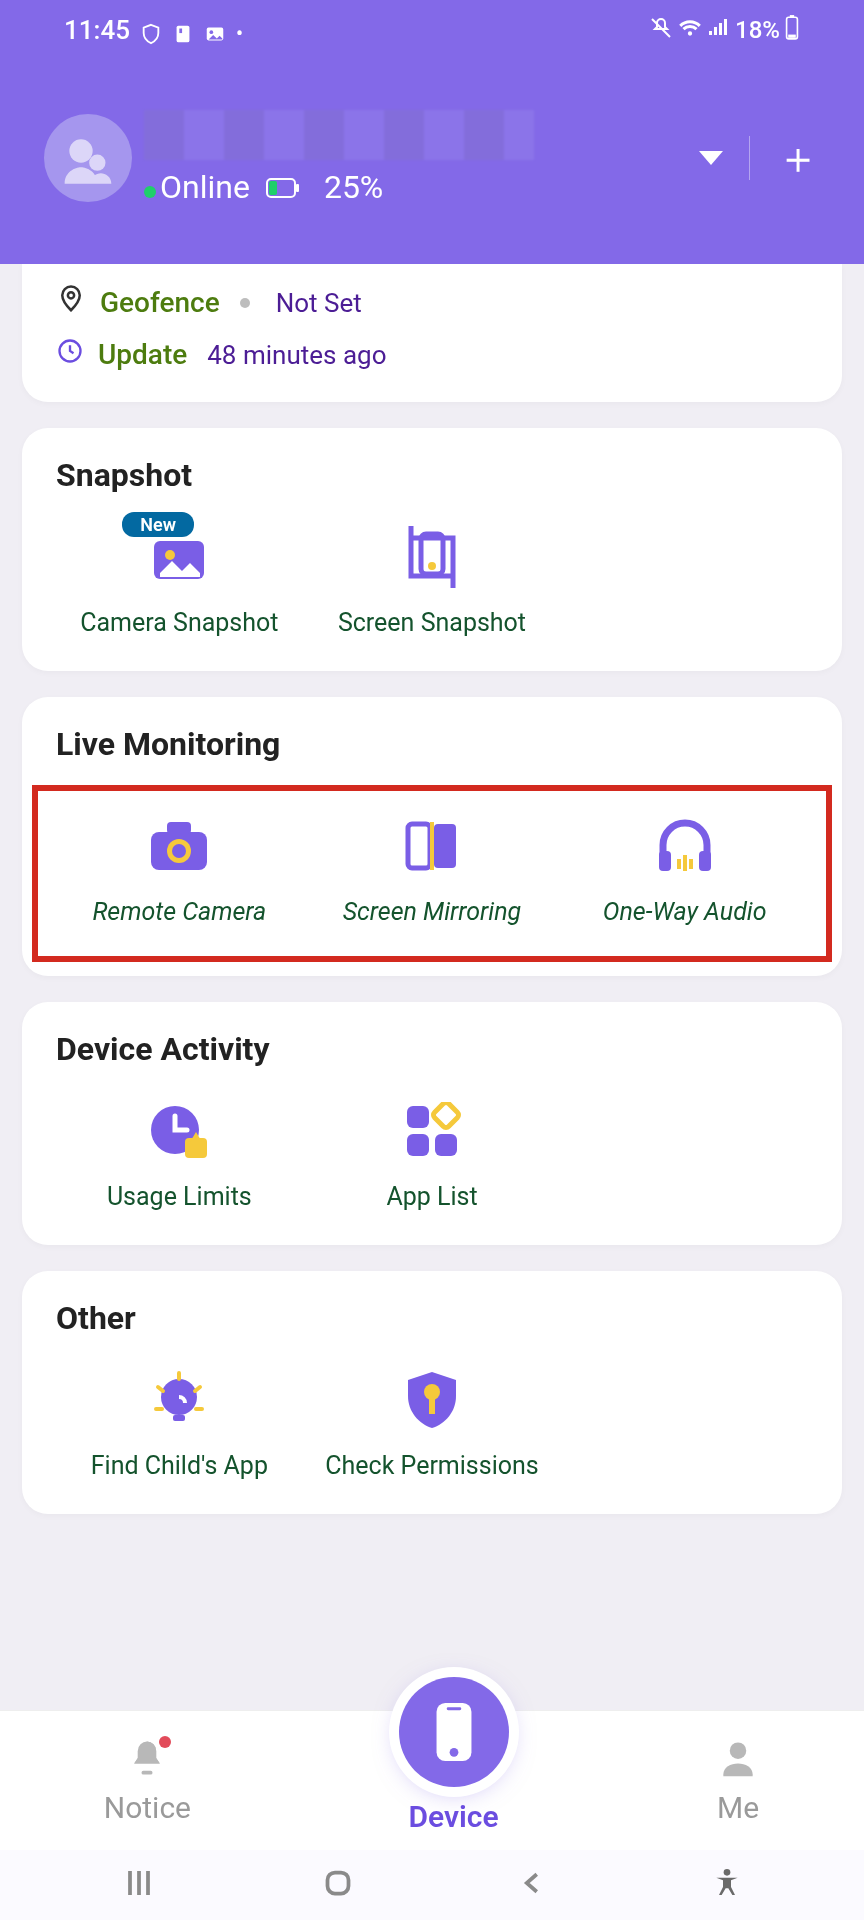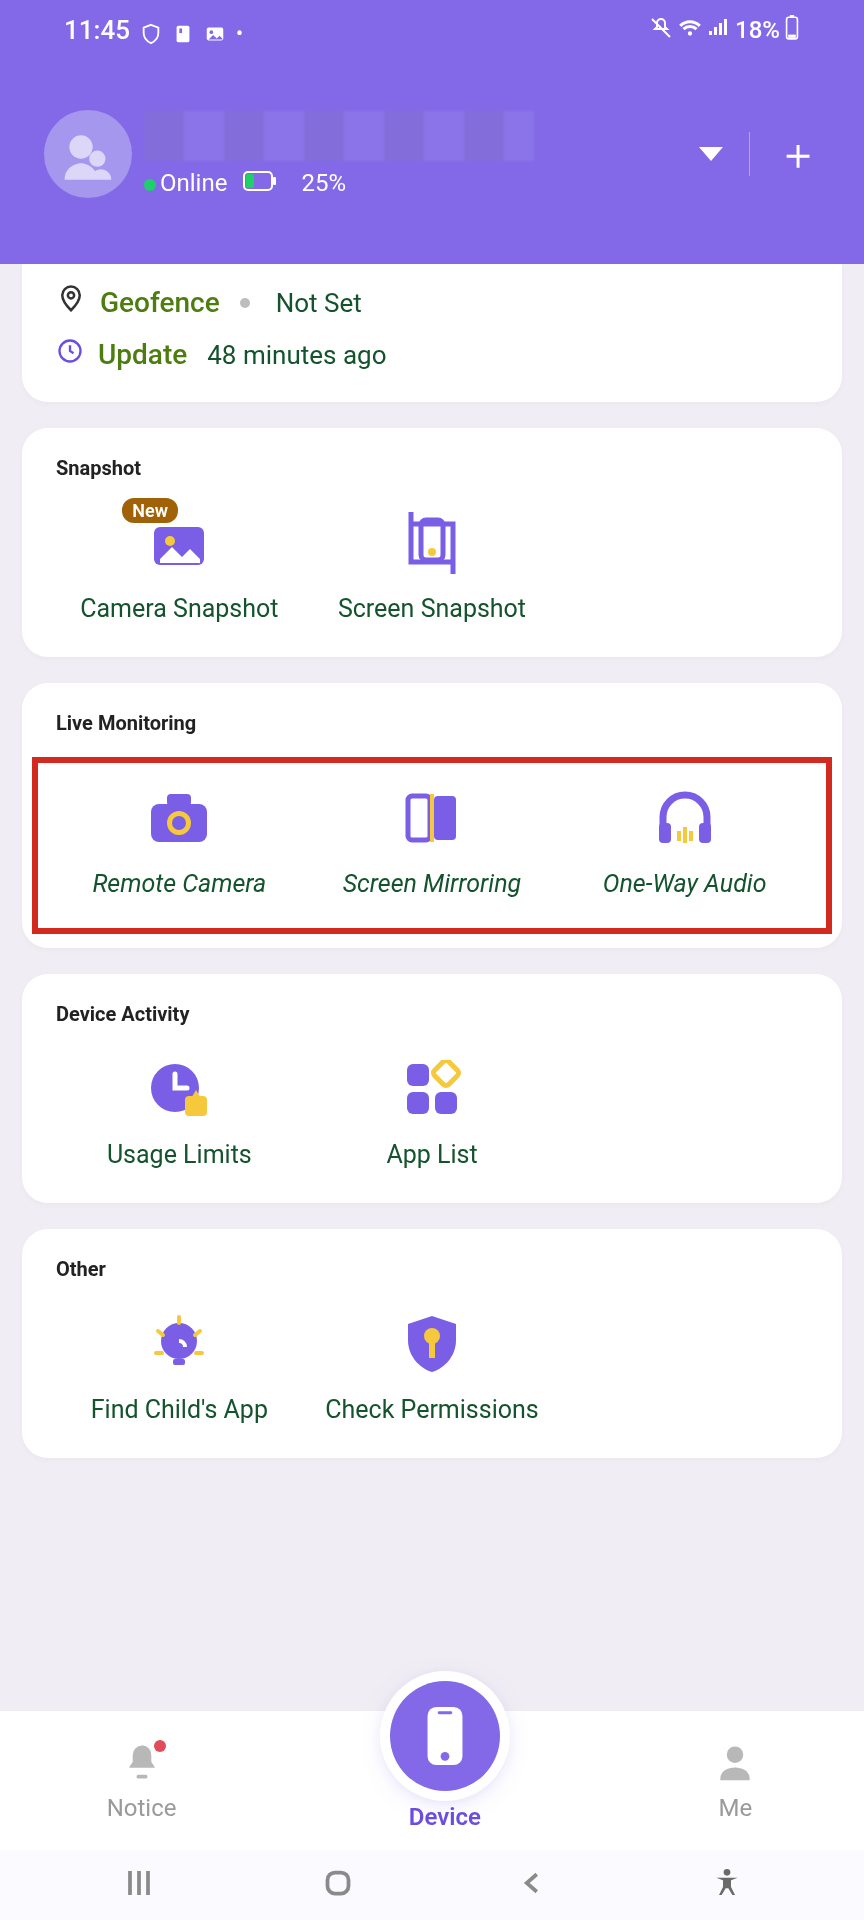--- a/index.html
+++ b/index.html
@@ -51,7 +51,7 @@
     filter: blur(1px);
     margin-bottom: 6px;
   }
-  .online-row { display: flex; align-items: center; gap: 16px; font-size: 24px; margin-top: 8px;}
+  .online-row { display: flex; align-items: center; gap: 16px; font-size: 32px; margin-top: 8px;}
   .online-dot { width: 12px; height: 12px; border-radius: 50%; background: #1fcf6a; display: inline-block; margin-right: 4px;}
   .hdr-actions { display: flex; align-items: center; gap: 26px; padding-right: 20px;}
   .triangle-down { width:0;height:0;border-left:12px solid transparent;border-right:12px solid transparent;border-top:14px solid #fff;}

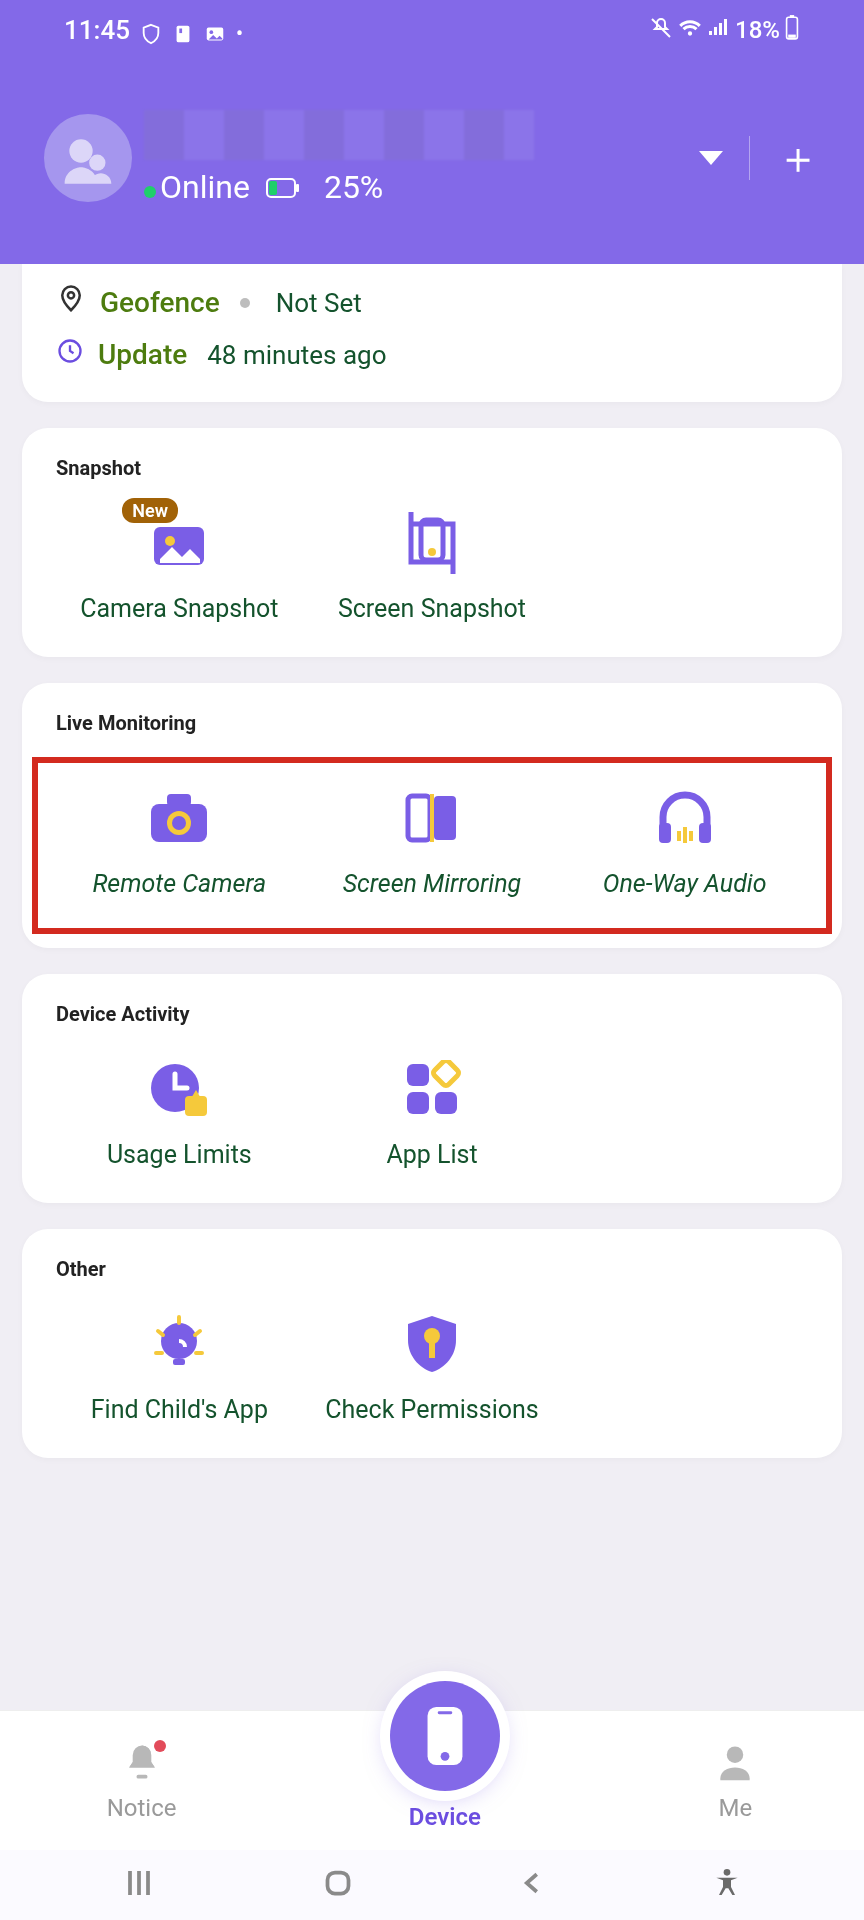--- a/index.html
+++ b/index.html
@@ -78,7 +78,7 @@
     font-size: 28px; color:#222; padding: 8px 0;
   }
   .info-label { font-weight:500; color:#4d7c0f; }
-  .info-sub { color:#14532d; font-size:26px; margin-left: 6px;}
+  .info-sub { color:#4c1d95; font-size:26px; margin-left: 6px;}
   .dot-grey { width:10px;height:10px;border-radius:50%;background:#bdbdbd;display:inline-block;margin:0 6px;}
   .info-icon { color:#444; }
 

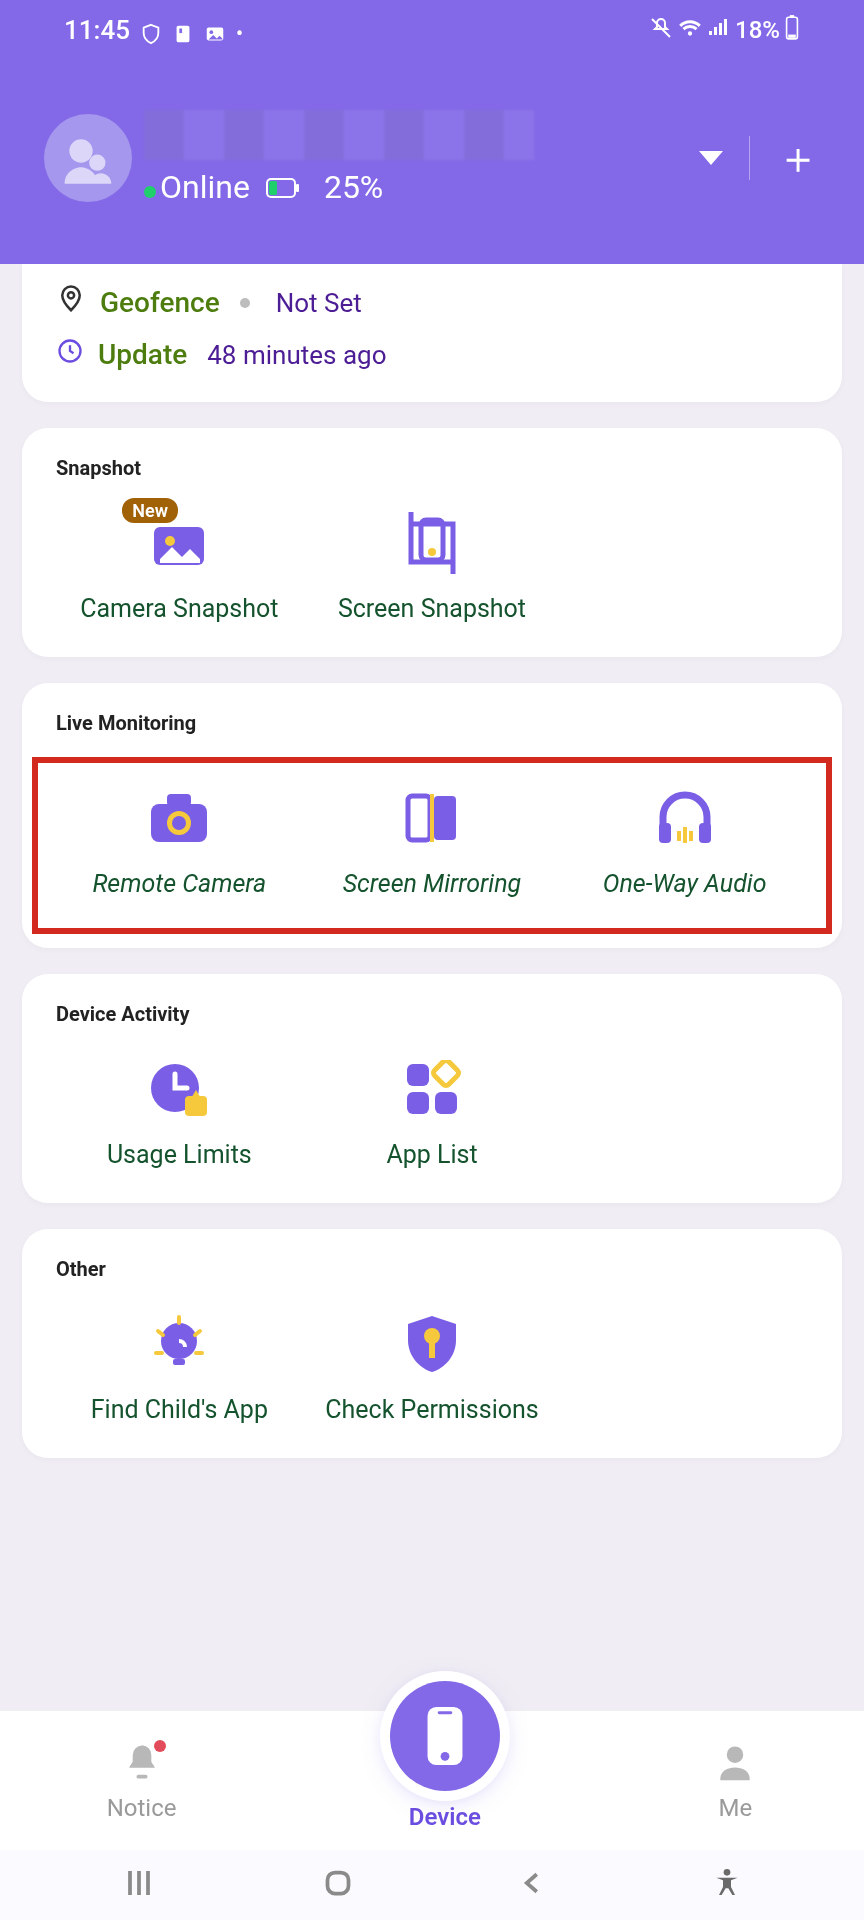--- a/index.html
+++ b/index.html
@@ -82,7 +82,7 @@
   .dot-grey { width:10px;height:10px;border-radius:50%;background:#bdbdbd;display:inline-block;margin:0 6px;}
   .info-icon { color:#444; }
 
-  .section-title { font-size: 20px; font-weight: 700; color:#222; margin-bottom: 22px;}
+  .section-title { font-size: 32px; font-weight: 700; color:#222; margin-bottom: 22px;}
   .grid3 { display:grid; grid-template-columns: 1fr 1fr 1fr; gap: 6px; font-style: italic; }
   .grid2 { display:grid; grid-template-columns: 1fr 1fr 1fr; gap: 6px; } 
   .tile {

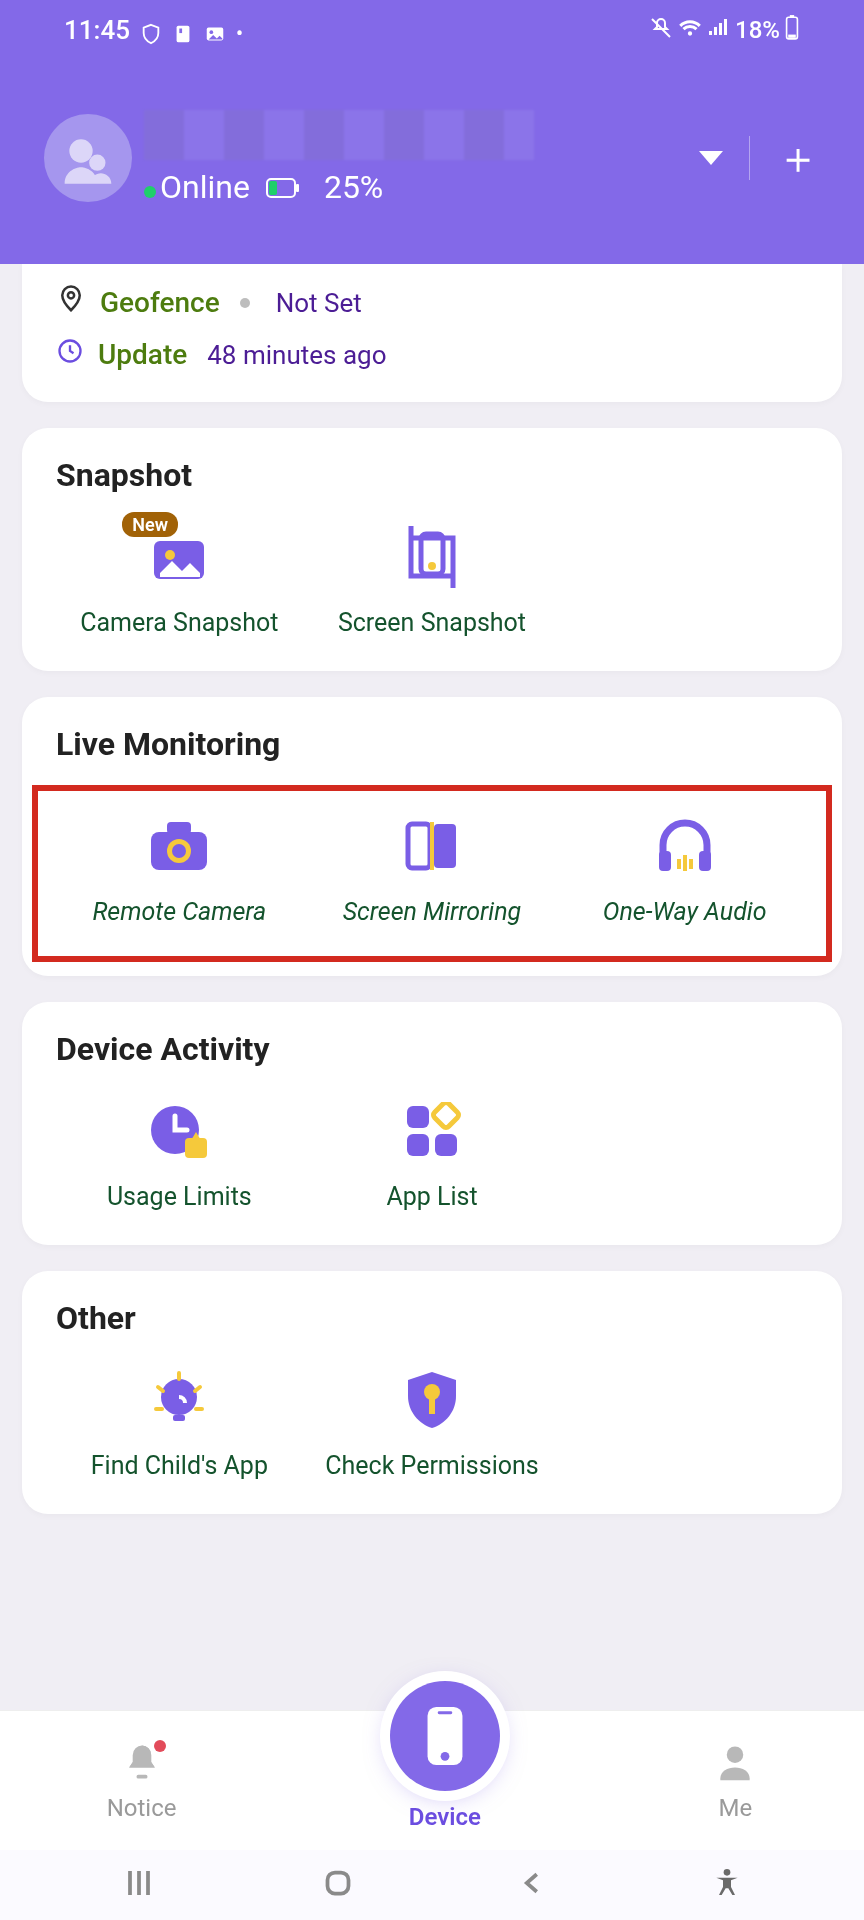--- a/index.html
+++ b/index.html
@@ -94,8 +94,8 @@
   .tile-icon { width:70px;height:70px; display:flex;align-items:center;justify-content:center; position:relative;}
   .new-badge {
     position:absolute; top:-10px; left:-22px;
-    background:#a16207; color:#fff; font-size:18px; font-weight:600;
-    padding:2px 10px; border-radius: 12px;
+    background:#0369a1; color:#fff; font-size:18px; font-weight:600;
+    padding:2px 18px; border-radius: 12px;
   }
   .highlight-box {
     border: 6px solid #d32a1f;

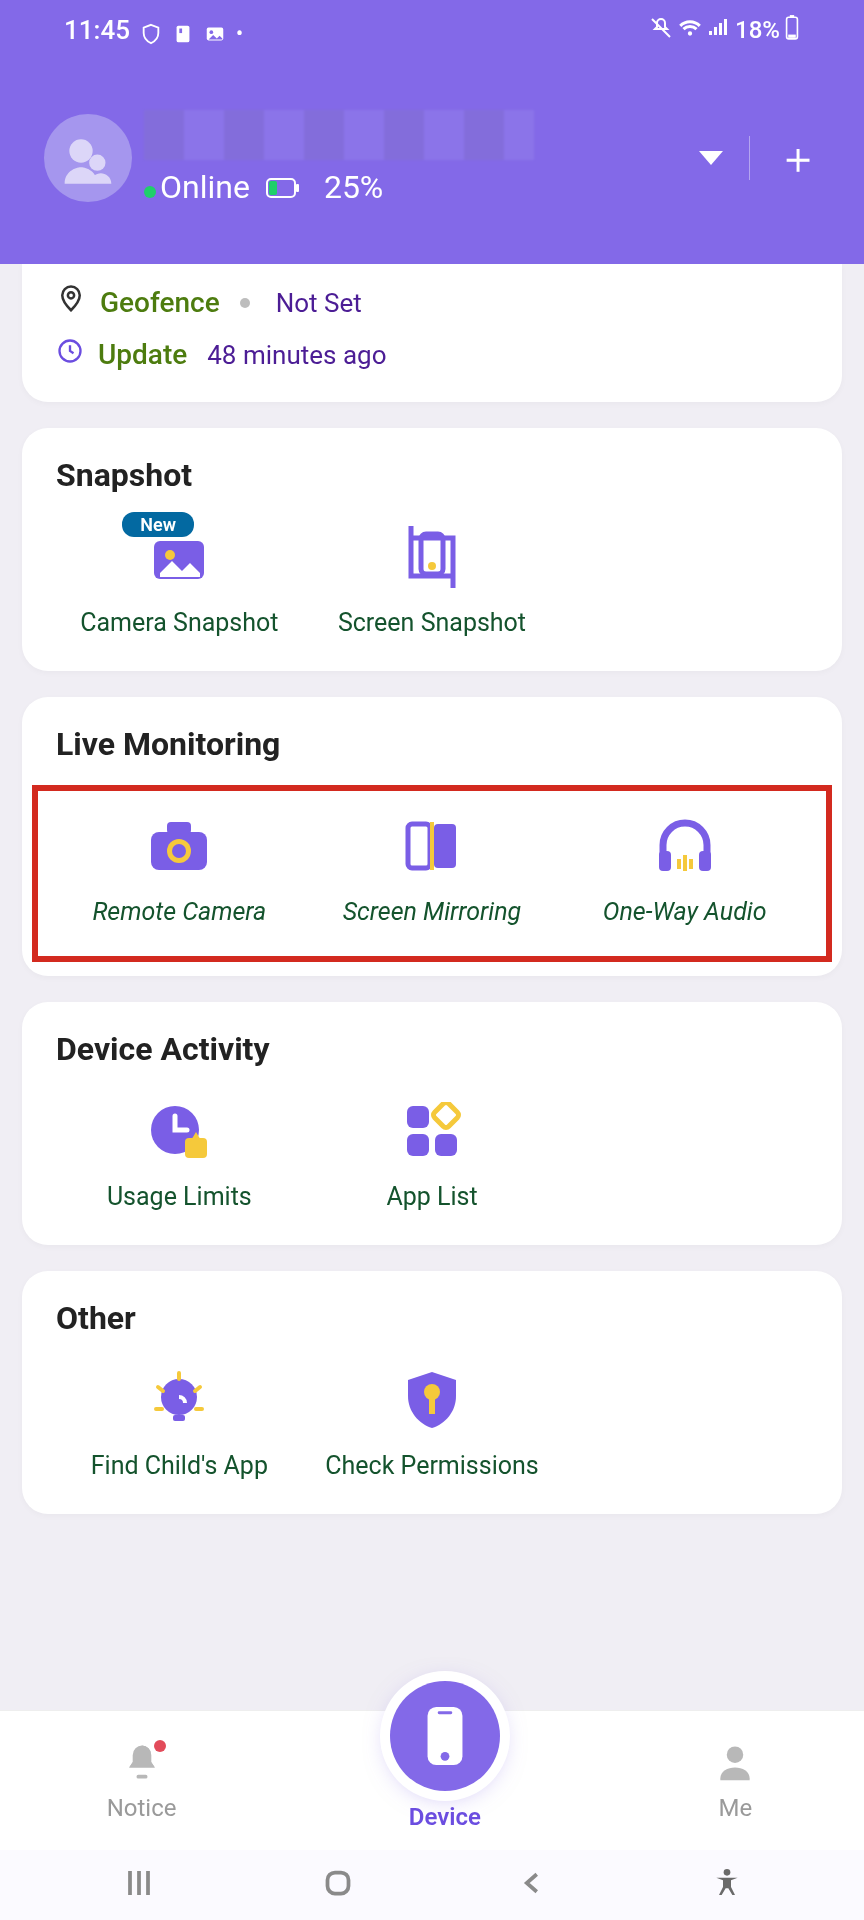--- a/index.html
+++ b/index.html
@@ -118,7 +118,7 @@
     box-shadow: 0 0 0 10px #fff, 0 4px 24px rgba(131,105,232,.5);
     margin-top:-50px;
   }
-  .nav-text { font-size:24px; }
+  .nav-text { font-size:30px; }
 
   .android-nav {
     position:absolute; left:0; right:0; bottom:0;

